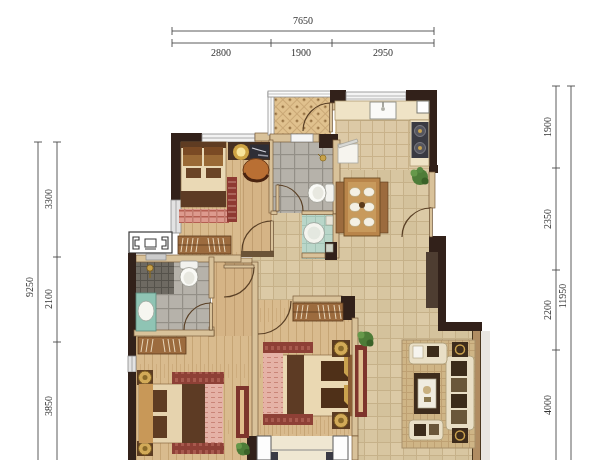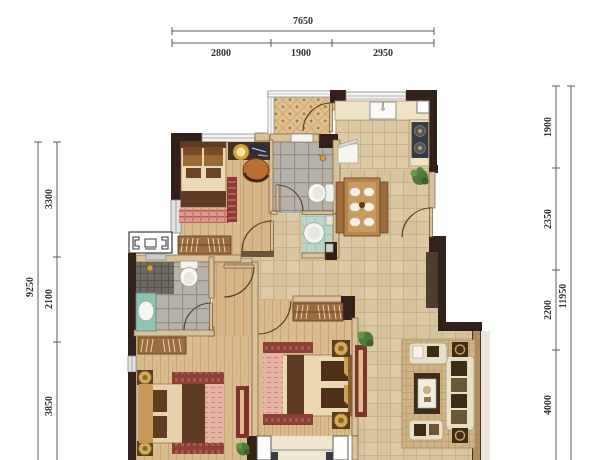--- a/index.html
+++ b/index.html
@@ -3,7 +3,7 @@
 <meta charset="utf-8">
 <style>
 html,body{margin:0;padding:0;background:#ffffff;}
-#page{width:600px;height:460px;position:relative;font-family:"Liberation Serif",serif;font-weight:bold;}
+#page{width:600px;height:460px;position:relative;font-family:"Liberation Serif",serif;}
 svg{display:block;}
 </style>
 </head>

